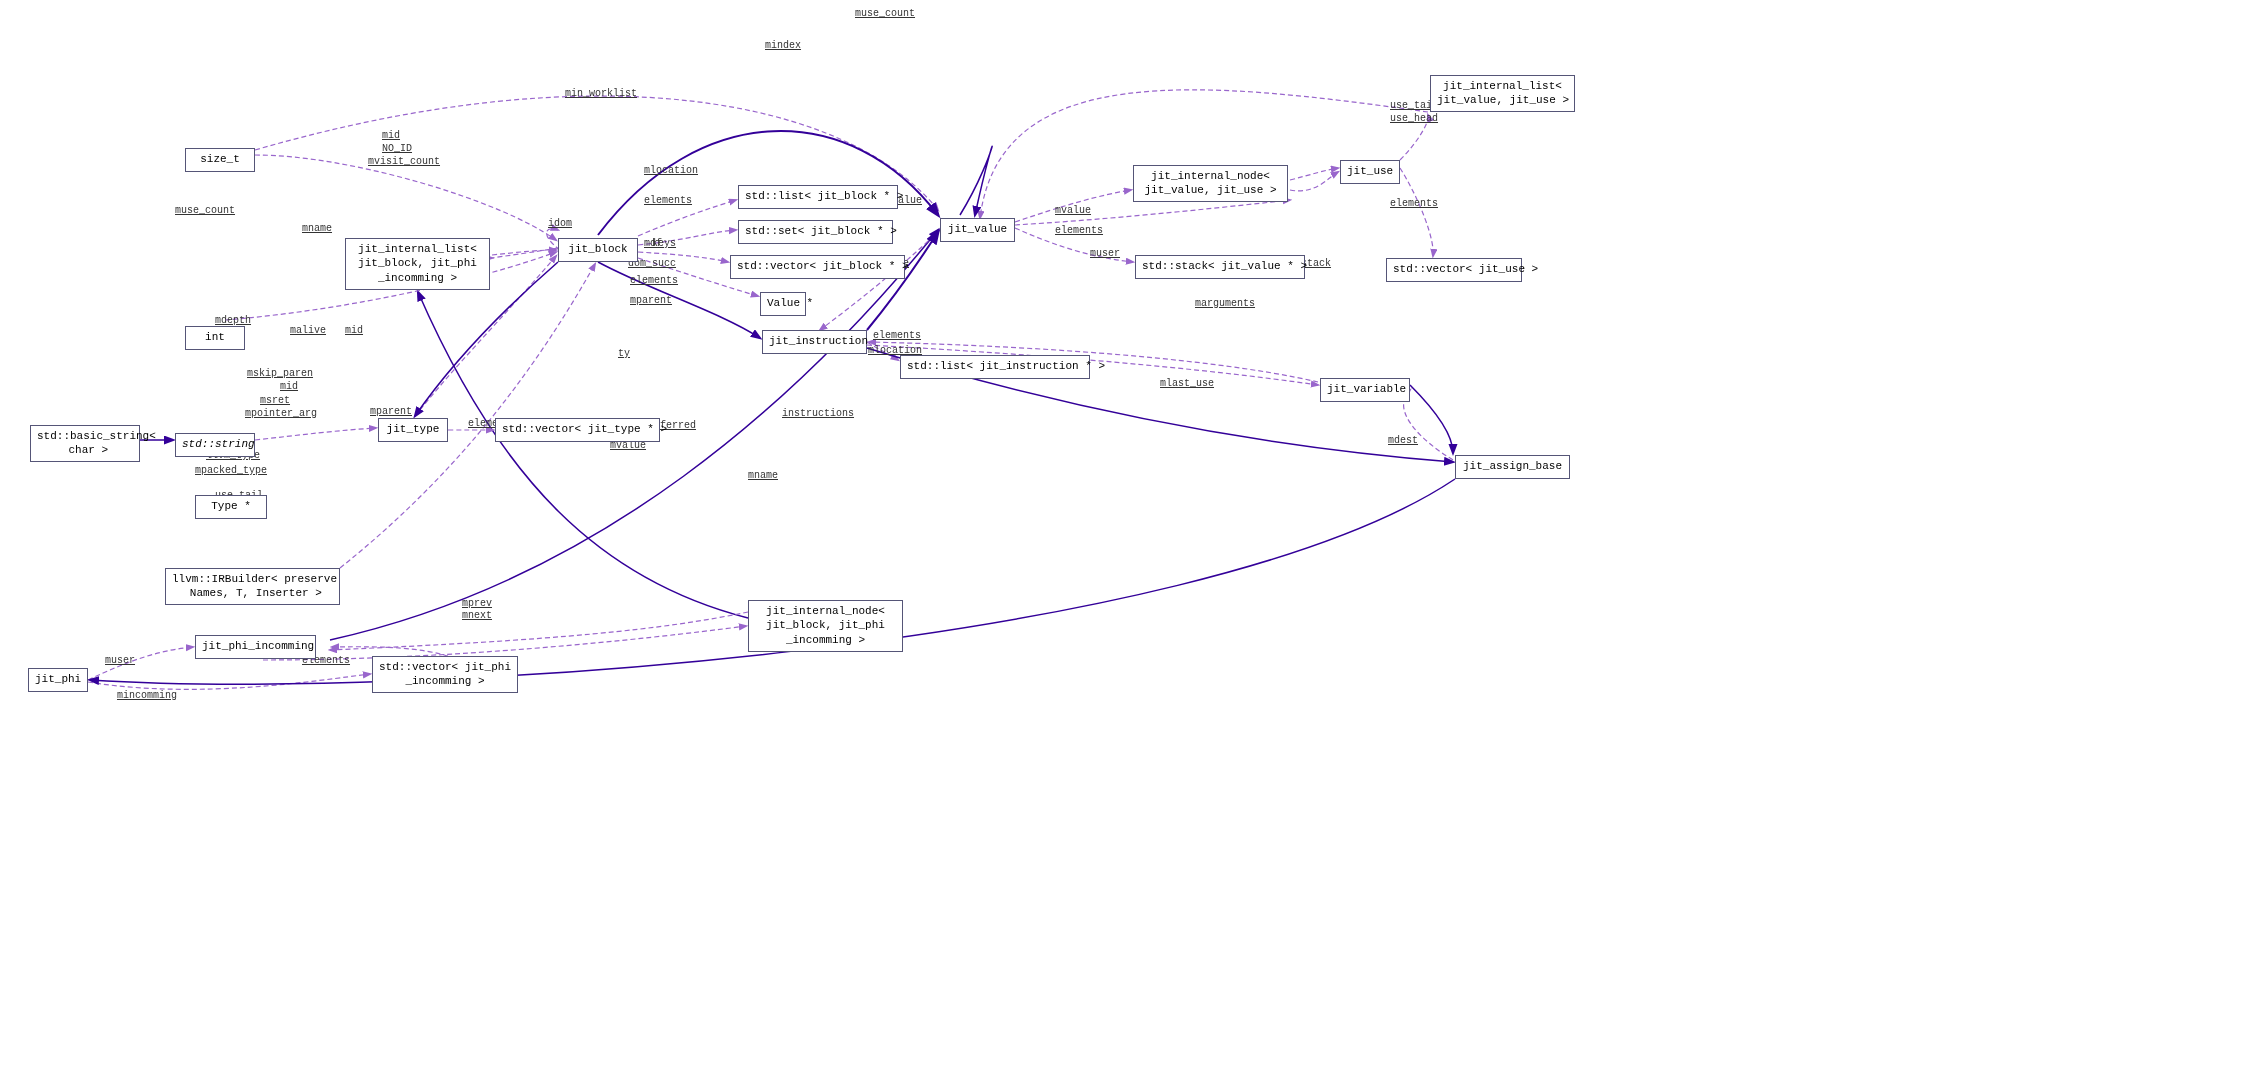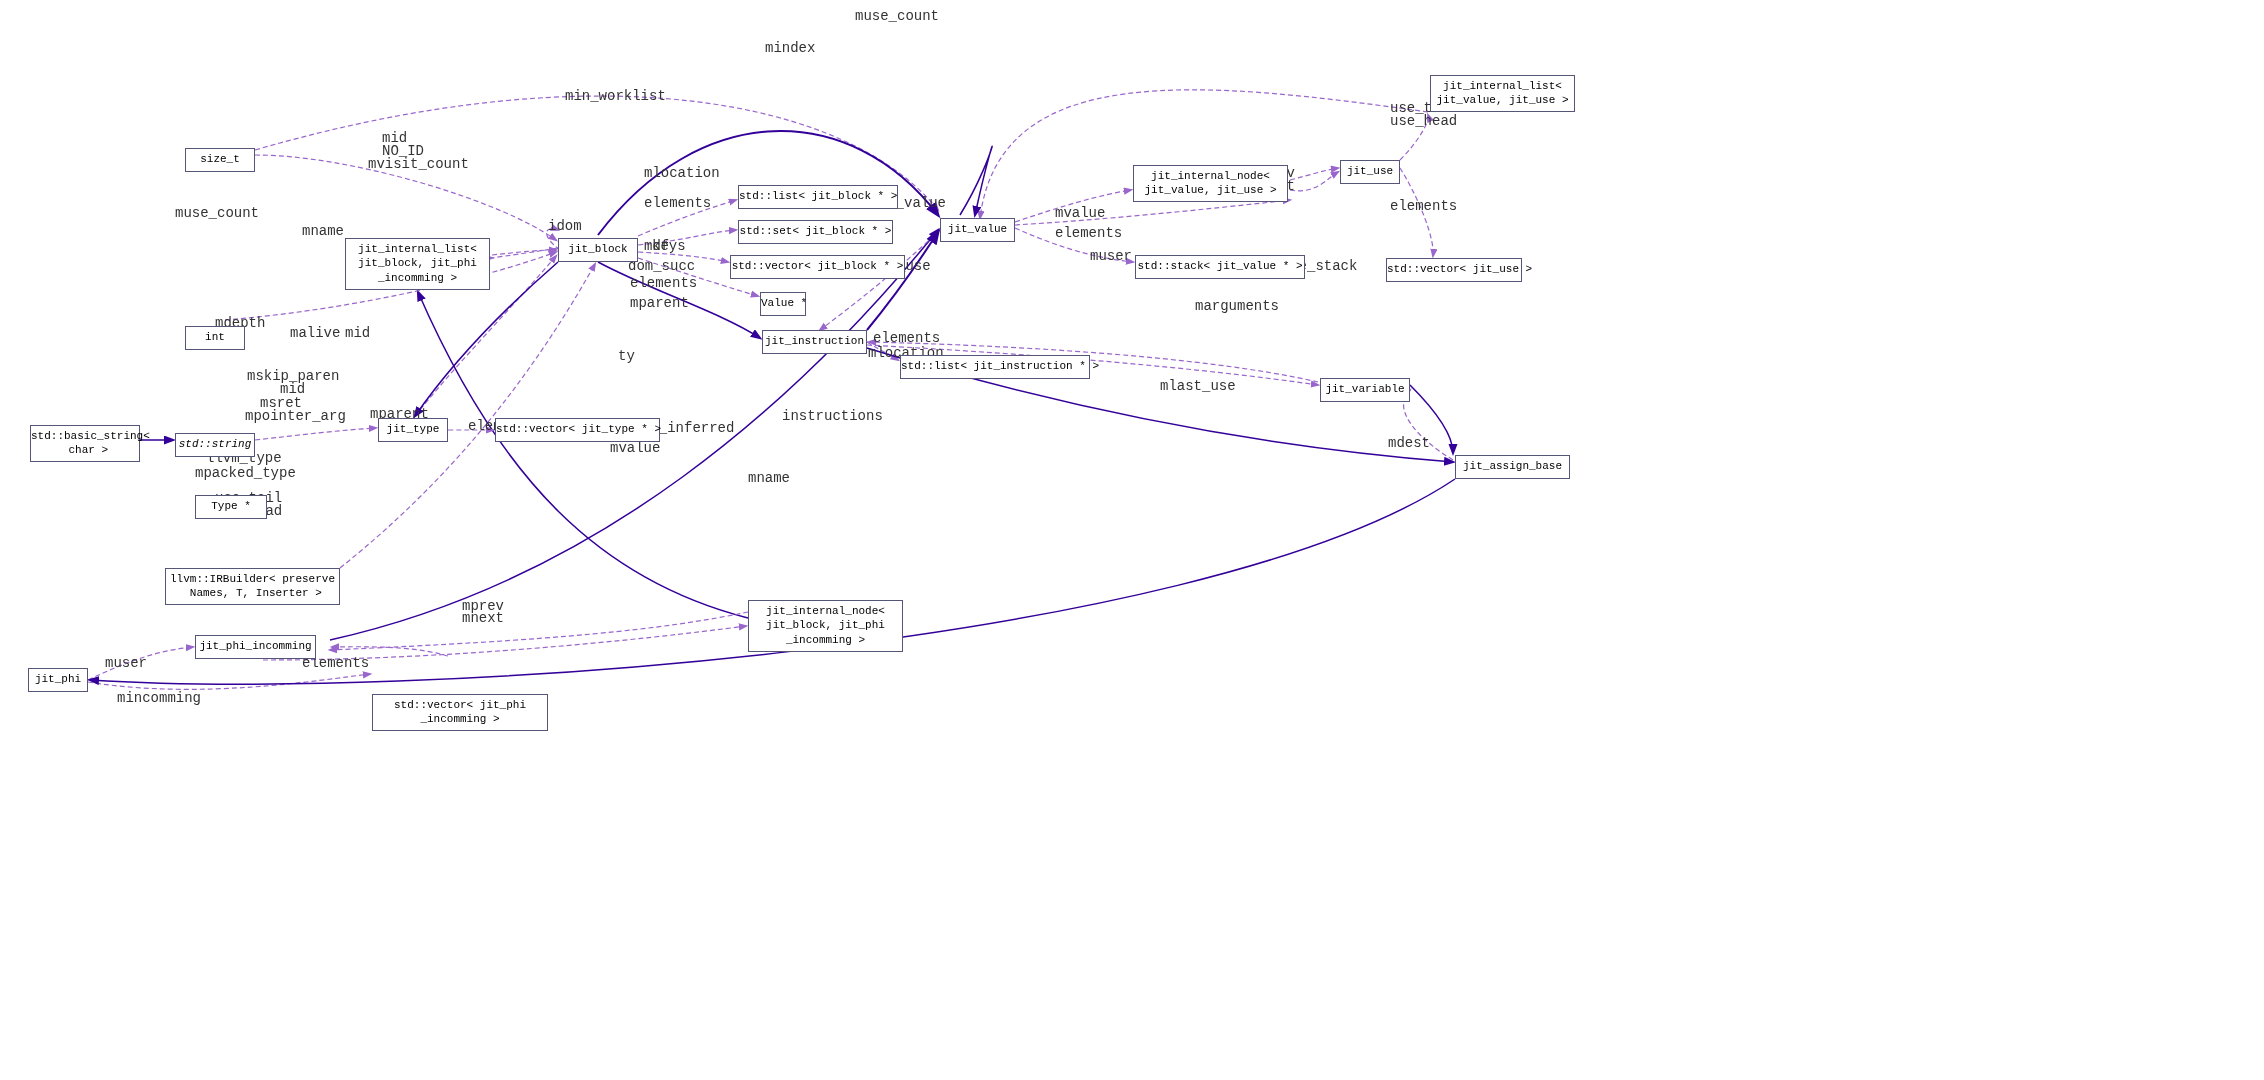--- a/index.html
+++ b/index.html
@@ -31,10 +31,11 @@
     }
     .edge-label {
       position: absolute;
-      font-size: 14px;
+      font-size: 10px;
       color: #333333;
       z-index: 5;
       white-space: nowrap;
+      text-decoration: underline;
     }
     svg.edges {
       position: absolute;

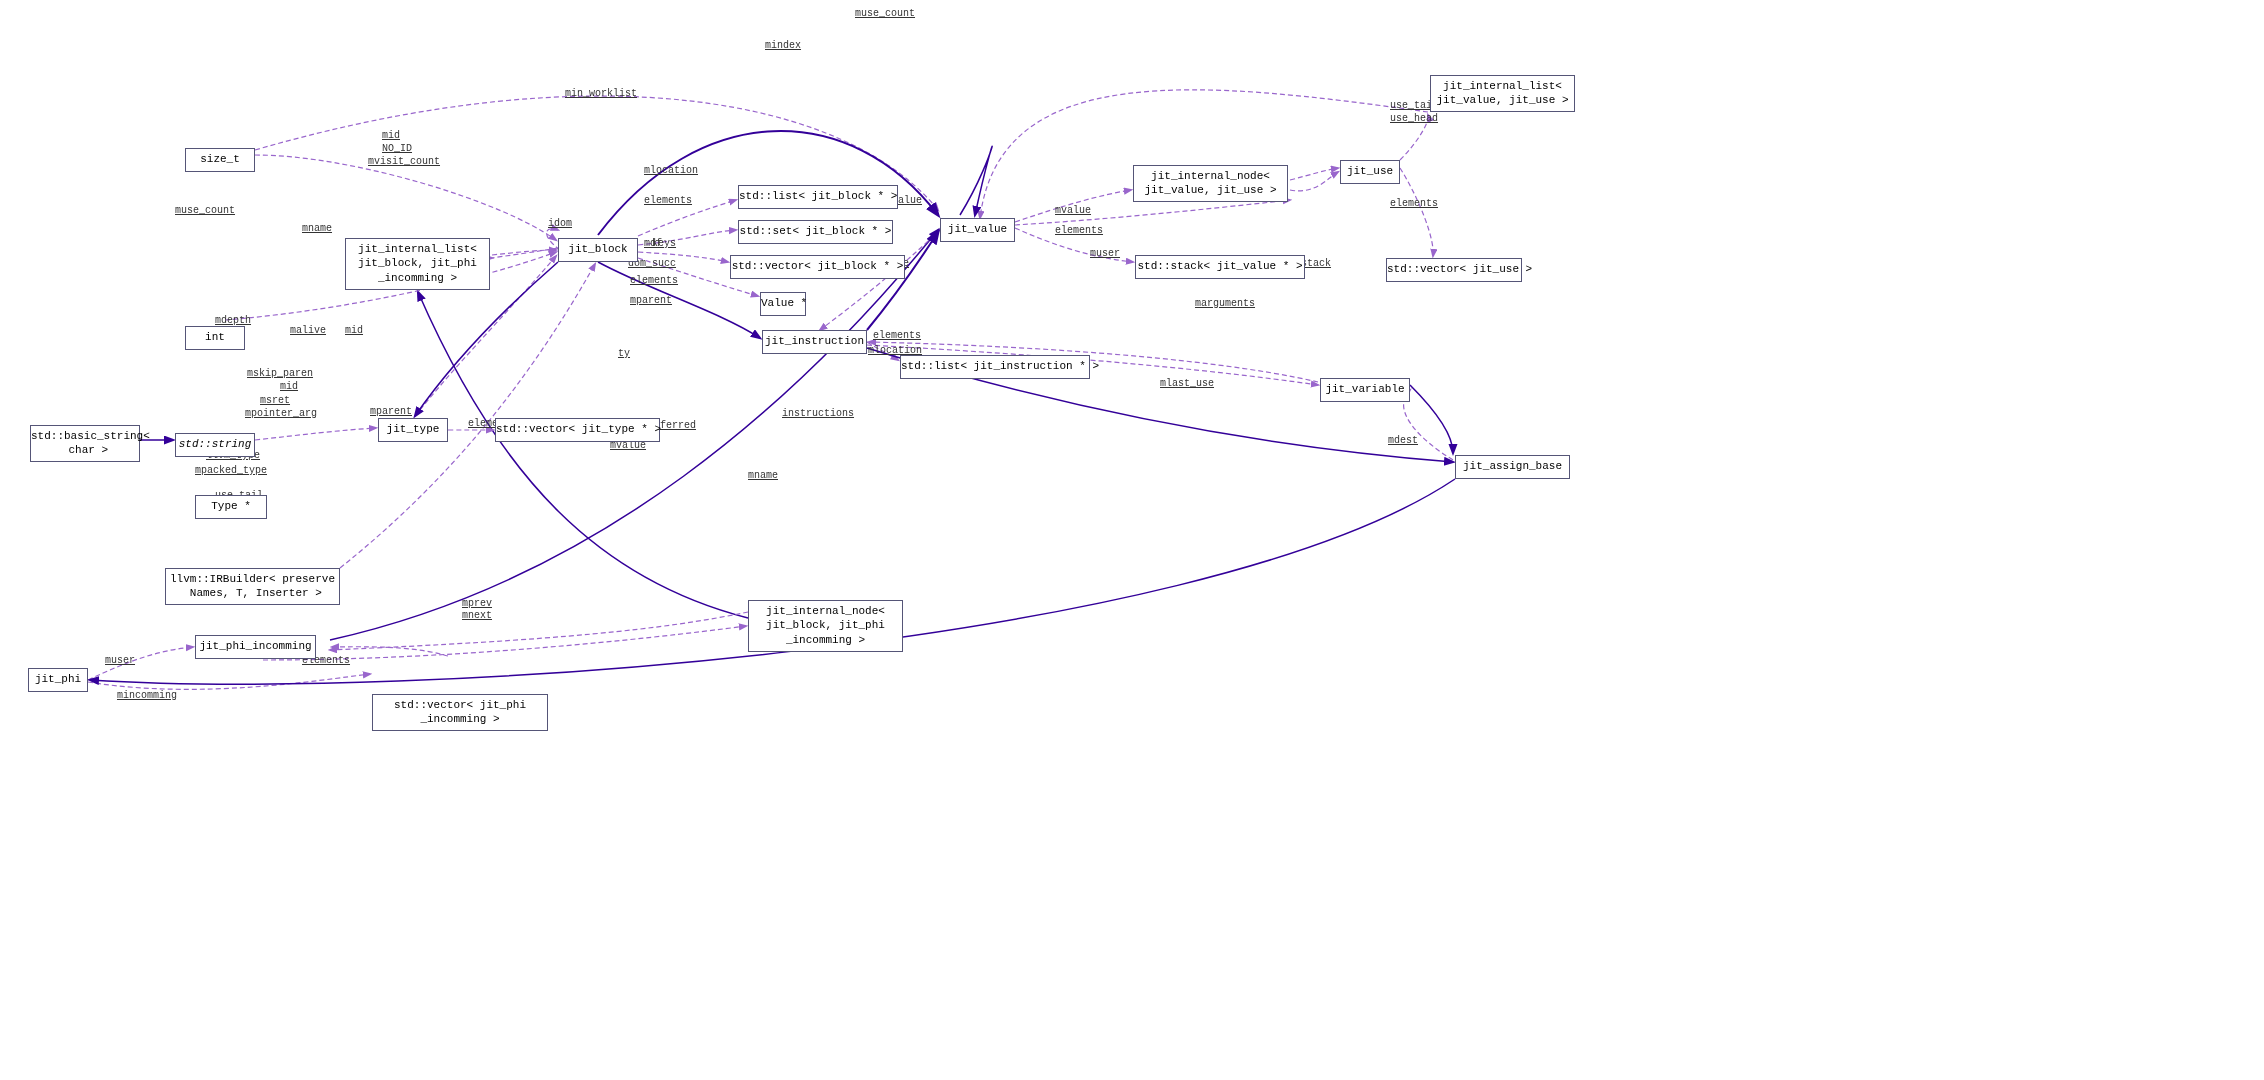--- a/index.html
+++ b/index.html
@@ -22,7 +22,7 @@
       position: absolute;
       border: 1.5px solid #555577;
       background: #ffffff;
-      padding: 3px 0;
+      padding: 3px 6px;
       text-align: center;
       white-space: nowrap;
       font-size: 11px;

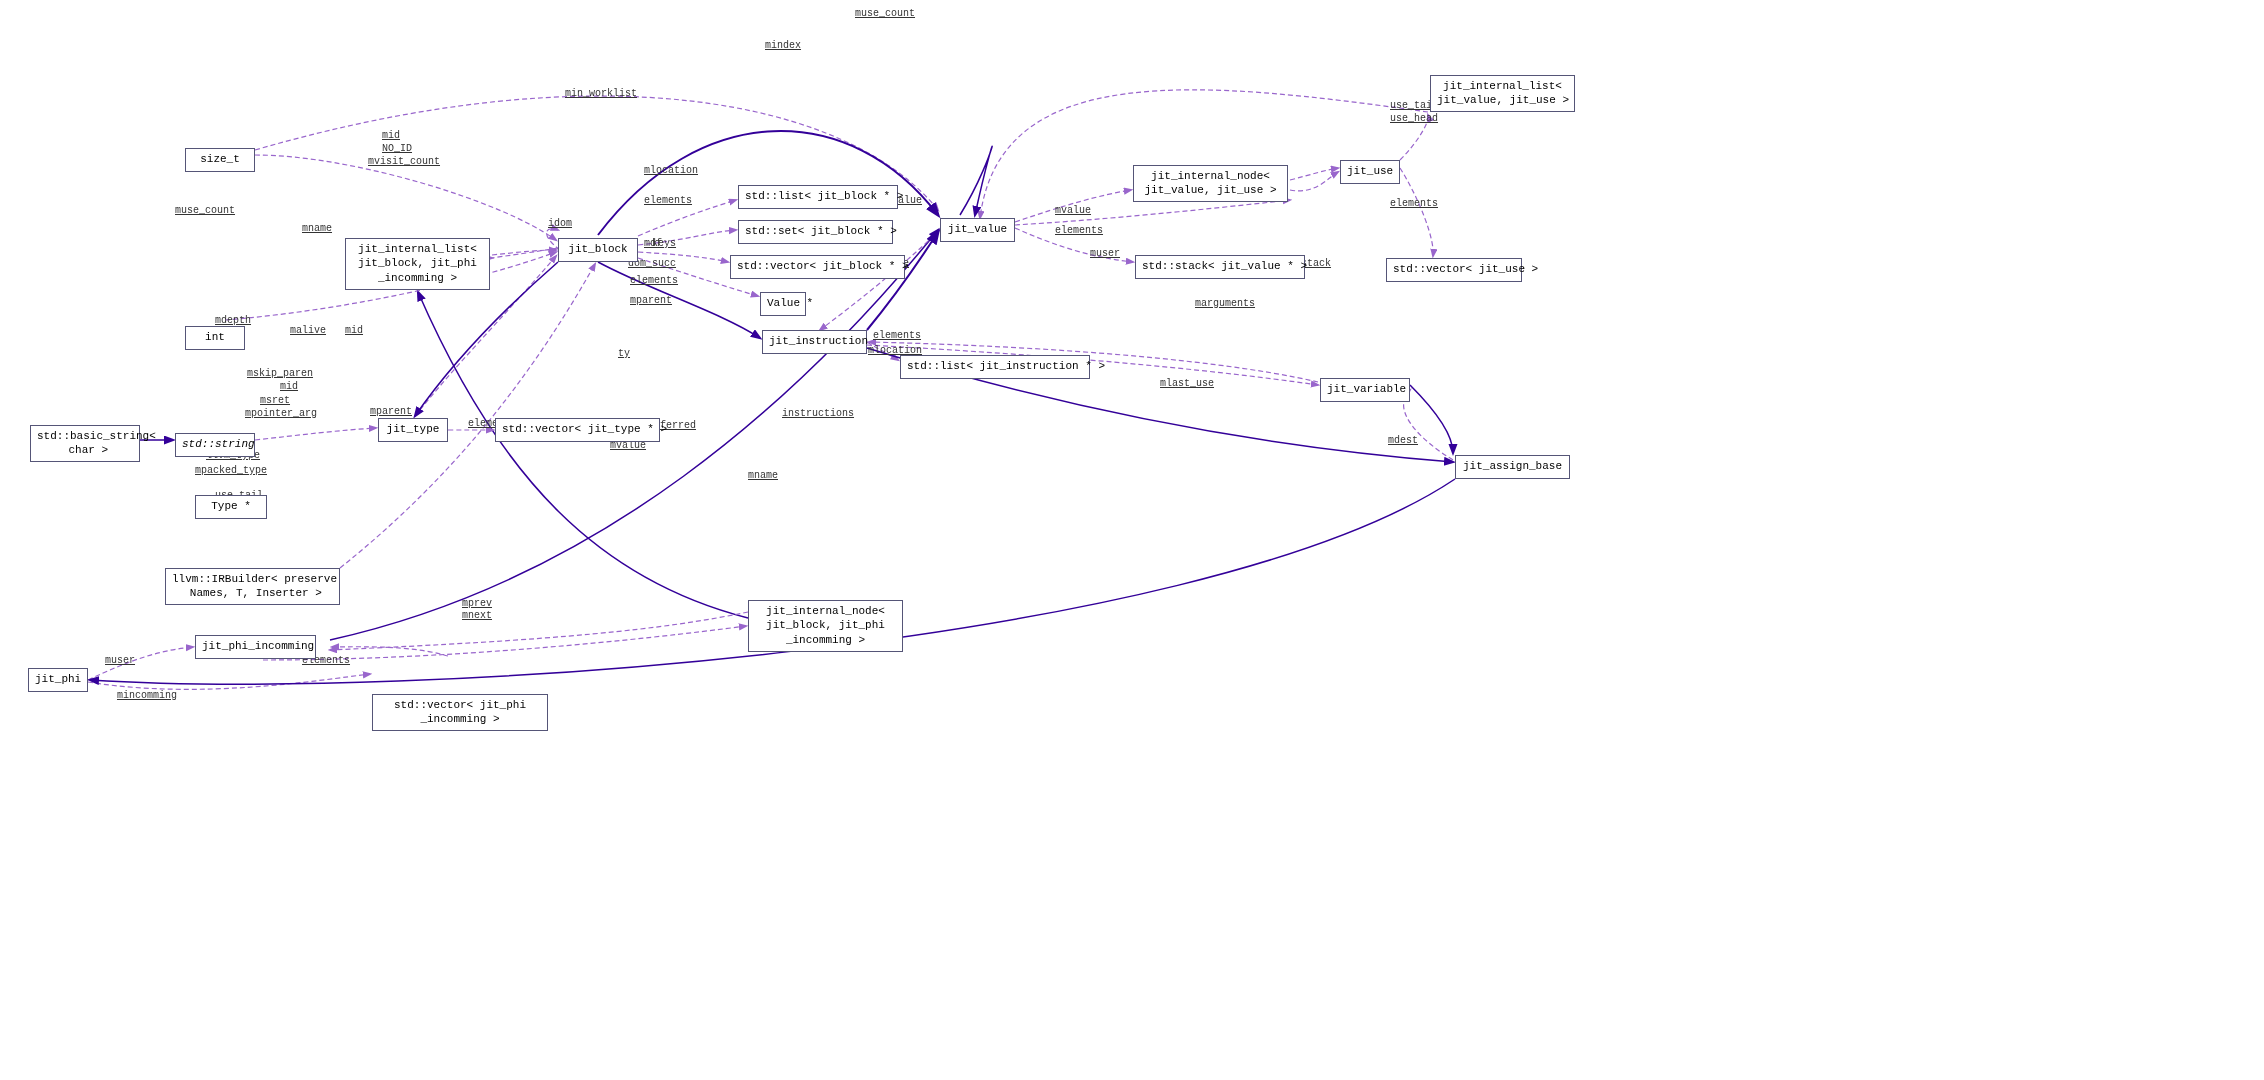--- a/index.html
+++ b/index.html
@@ -161,7 +161,7 @@
  Names, T, Inserter &gt;</div>
       <div class="node" style="left: 28px; top: 668px; width: 60px; min-height: 24px; white-space: pre; line-height: 1.3;">jit_phi</div>
       <div class="node" style="left: 195px; top: 635px; width: 121px; min-height: 24px; white-space: pre; line-height: 1.3;">jit_phi_incomming</div>
-      <div class="node" style="left: 372px; top: 694px; width: 176px; min-height: 36px; white-space: pre; line-height: 1.3;">std::vector&lt; jit_phi
+      <div class="node" style="left: 372px; top: 656px; width: 146px; min-height: 36px; white-space: pre; line-height: 1.3;">std::vector&lt; jit_phi
 _incomming &gt;</div>
       <div class="node" style="left: 345px; top: 238px; width: 145px; min-height: 52px; white-space: pre; line-height: 1.3;">jit_internal_list&lt;
 jit_block, jit_phi

